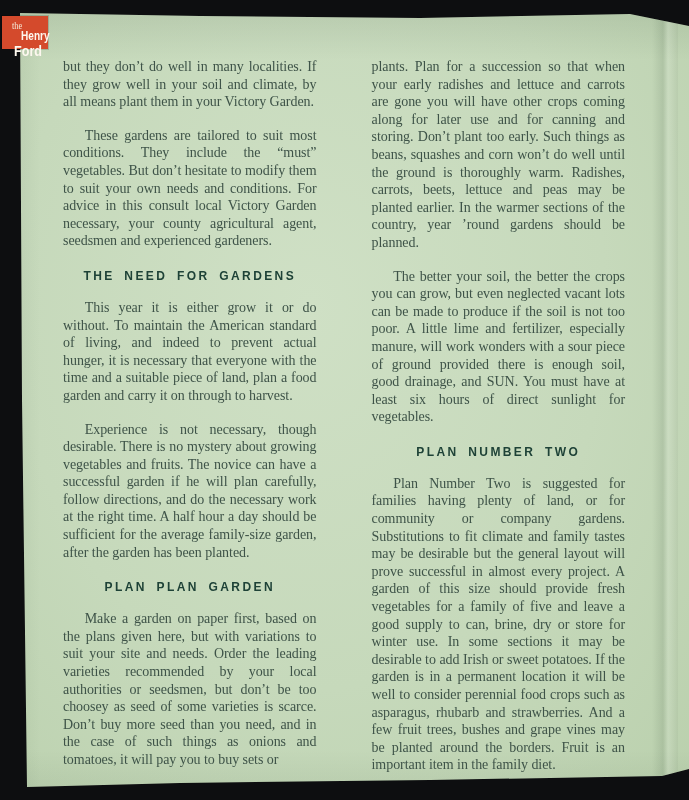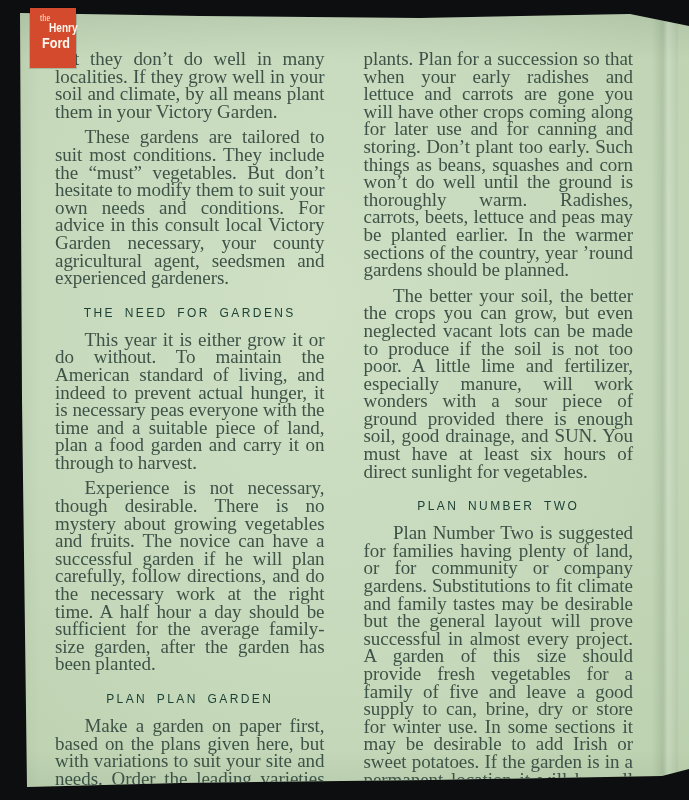--- a/index.html
+++ b/index.html
@@ -56,11 +56,10 @@
   }
   .ital{}
   .logo{
-    position:absolute;left:2px;top:8px;width:46px;height:60px;
+    position:absolute;left:2px;top:16px;width:46px;height:33px;
     background:#d44a2c;
     box-shadow:0 0 0 1px rgba(0,0,0,0.15);
     font-family:"Liberation Sans", sans-serif;
-    margin-left:28px;
   }
   .logo span{position:absolute;transform:scaleX(0.84);transform-origin:left;white-space:nowrap;}
   .logo-the{left:10px;top:4px;font-size:10px;color:#f4e9d7;font-family:"Liberation Serif",serif;}

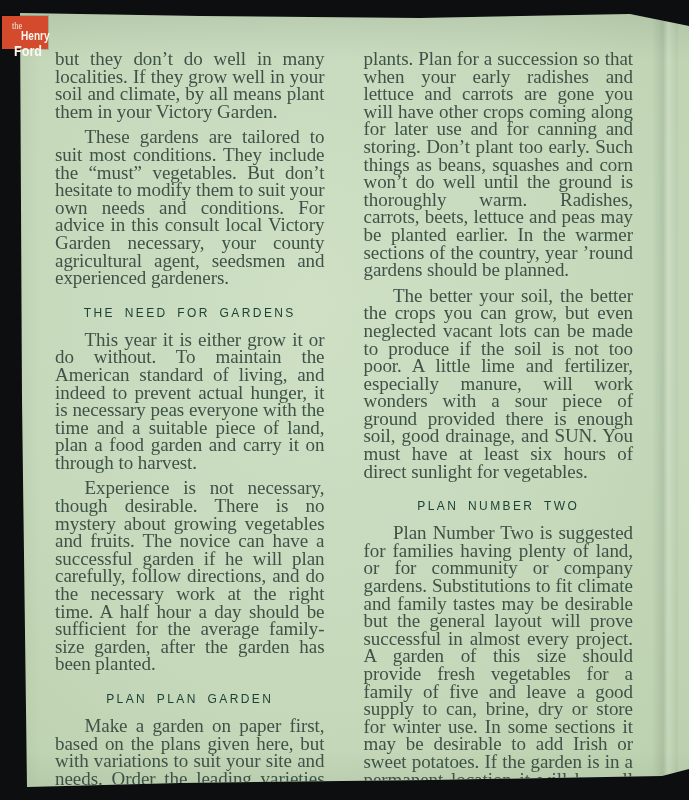--- a/index.html
+++ b/index.html
@@ -36,8 +36,8 @@
   }
   .col{flex:1;min-width:0;}
   .col p{
-    margin:8px;
-    font-size:19px;
+    margin:16px;
+    font-size:14px;
     line-height:17.6px;
     letter-spacing:-0.05px;
     color:#3e5348;

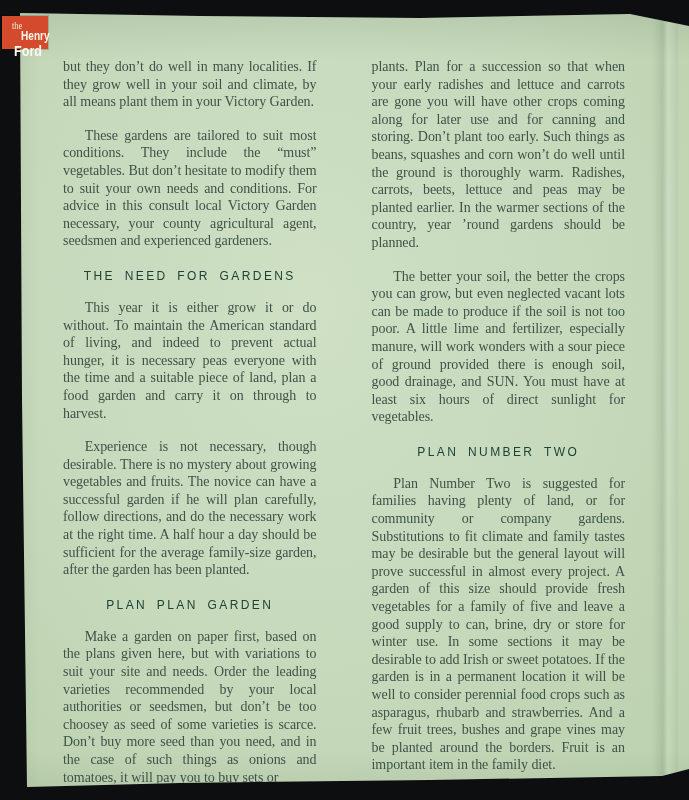--- a/index.html
+++ b/index.html
@@ -47,7 +47,7 @@
   .col h2{
     margin:19px 0 11px 0;
     font-family:"Liberation Sans", sans-serif;
-    font-weight:normal;
+    font-weight:bold;
     font-size:12px;
     letter-spacing:2.4px;
     word-spacing:4px;

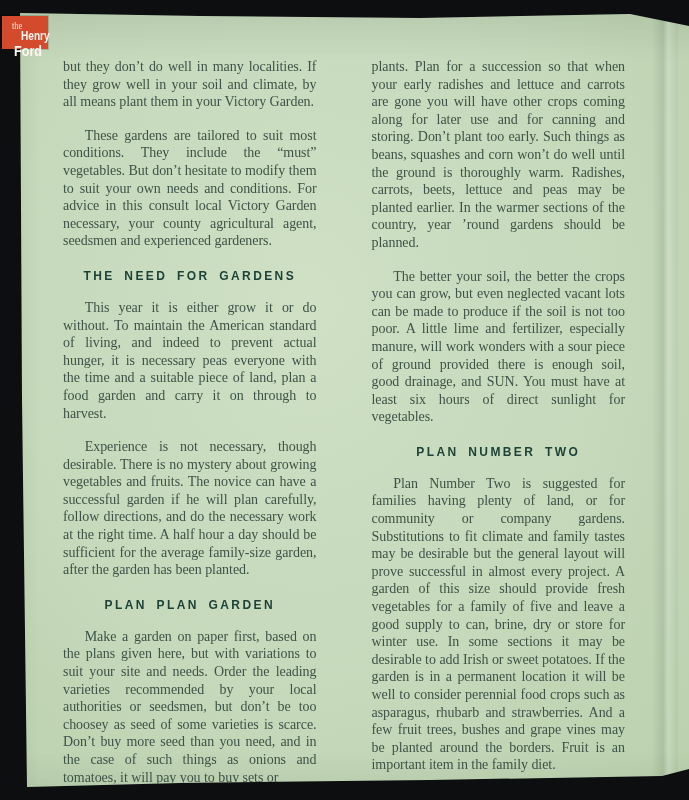--- a/index.html
+++ b/index.html
@@ -81,7 +81,7 @@
         <p class="indent">These gardens are tailored to suit most conditions. They include the “must” vegetables. But don’t hesitate to modify them to suit your own needs and conditions. For advice in this consult local Victory Garden necessary, your county agricultural agent, seedsmen and experienced gardeners.</p>
 
         <h2>THE NEED FOR GARDENS</h2>
-        <p class="indent"><span>This year it is either grow it or do without. To maintain the American standard of living, and indeed to prevent actual hunger, it is necessary peas everyone with the time and a suitable piece of land, plan a food garden and </span><span class="ital">carry it on through to harvest.</span></p>
+        <p class="indent"><span>This year it is either grow it or do without. To maintain the American standard of living, and indeed to prevent actual hunger, it is necessary that everyone with the time and a suitable piece of land, plan a food garden and </span><span class="ital">carry it on through to harvest.</span></p>
 
         <p class="indent"><span>Experience is not necessary, though desirable. There is no mystery about growing vegetables and fruits. The novice can have a successful garden if he will plan carefully, follow directions, and do the necessary work at the right time. A half hour a day should be sufficient for the average family-size garden, </span><span class="ital">after</span><span> the garden has been planted.</span></p>
 

